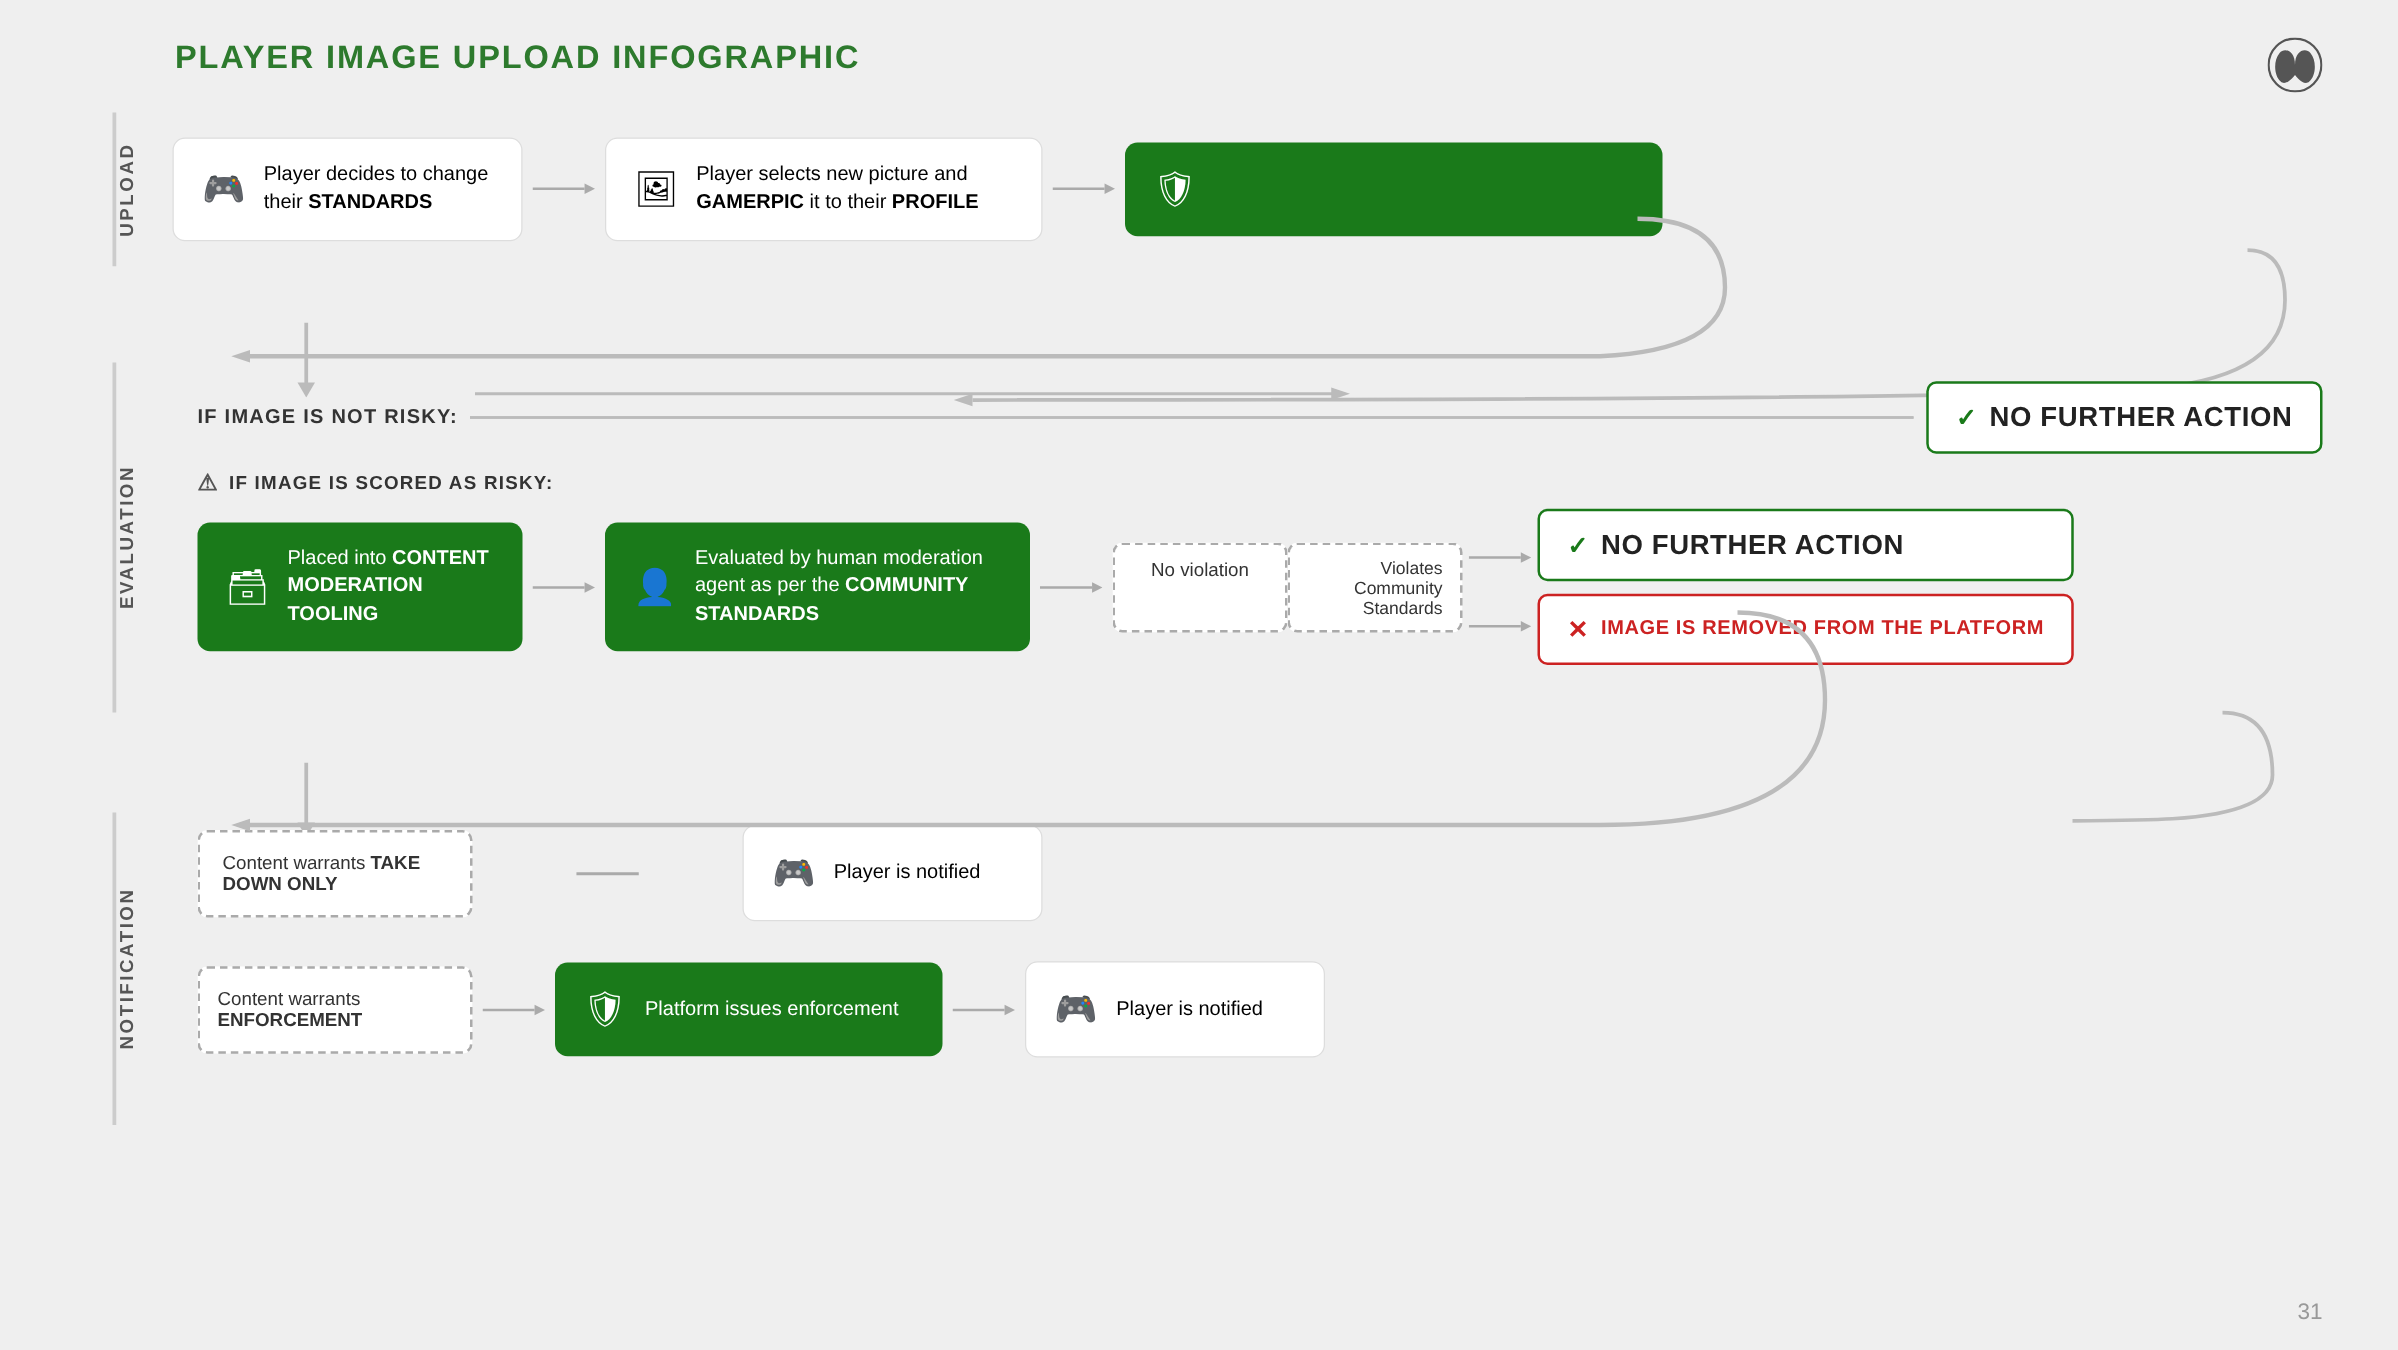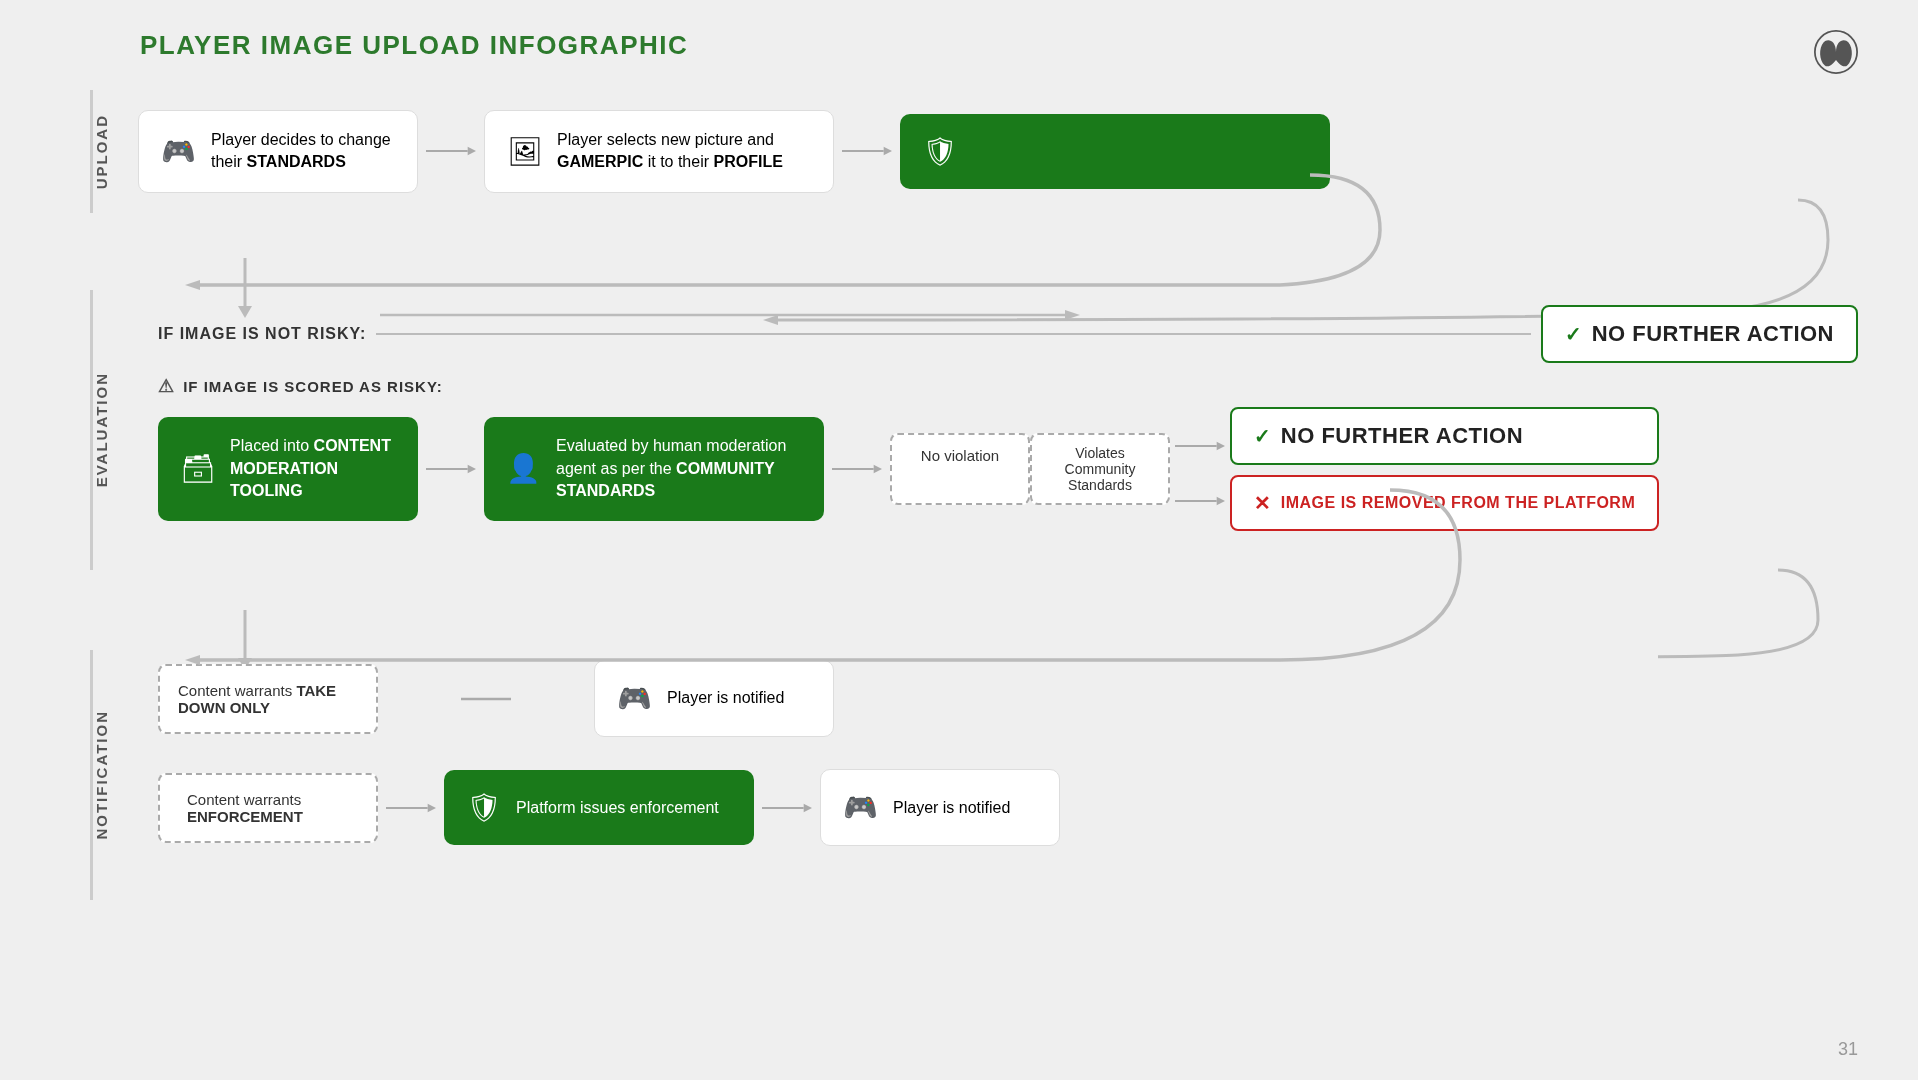--- a/index.html
+++ b/index.html
@@ -389,7 +389,7 @@
               <span>No violation</span>
             </div>
 
-            <div class="violation-box" style="font-size:14px; padding:10px 14px;">
+            <div class="violation-box" style="font-size:14px; padding:10px 14px;text-align:right;">
               <span>Violates<br>Community<br>Standards</span>
             </div>
           </div>

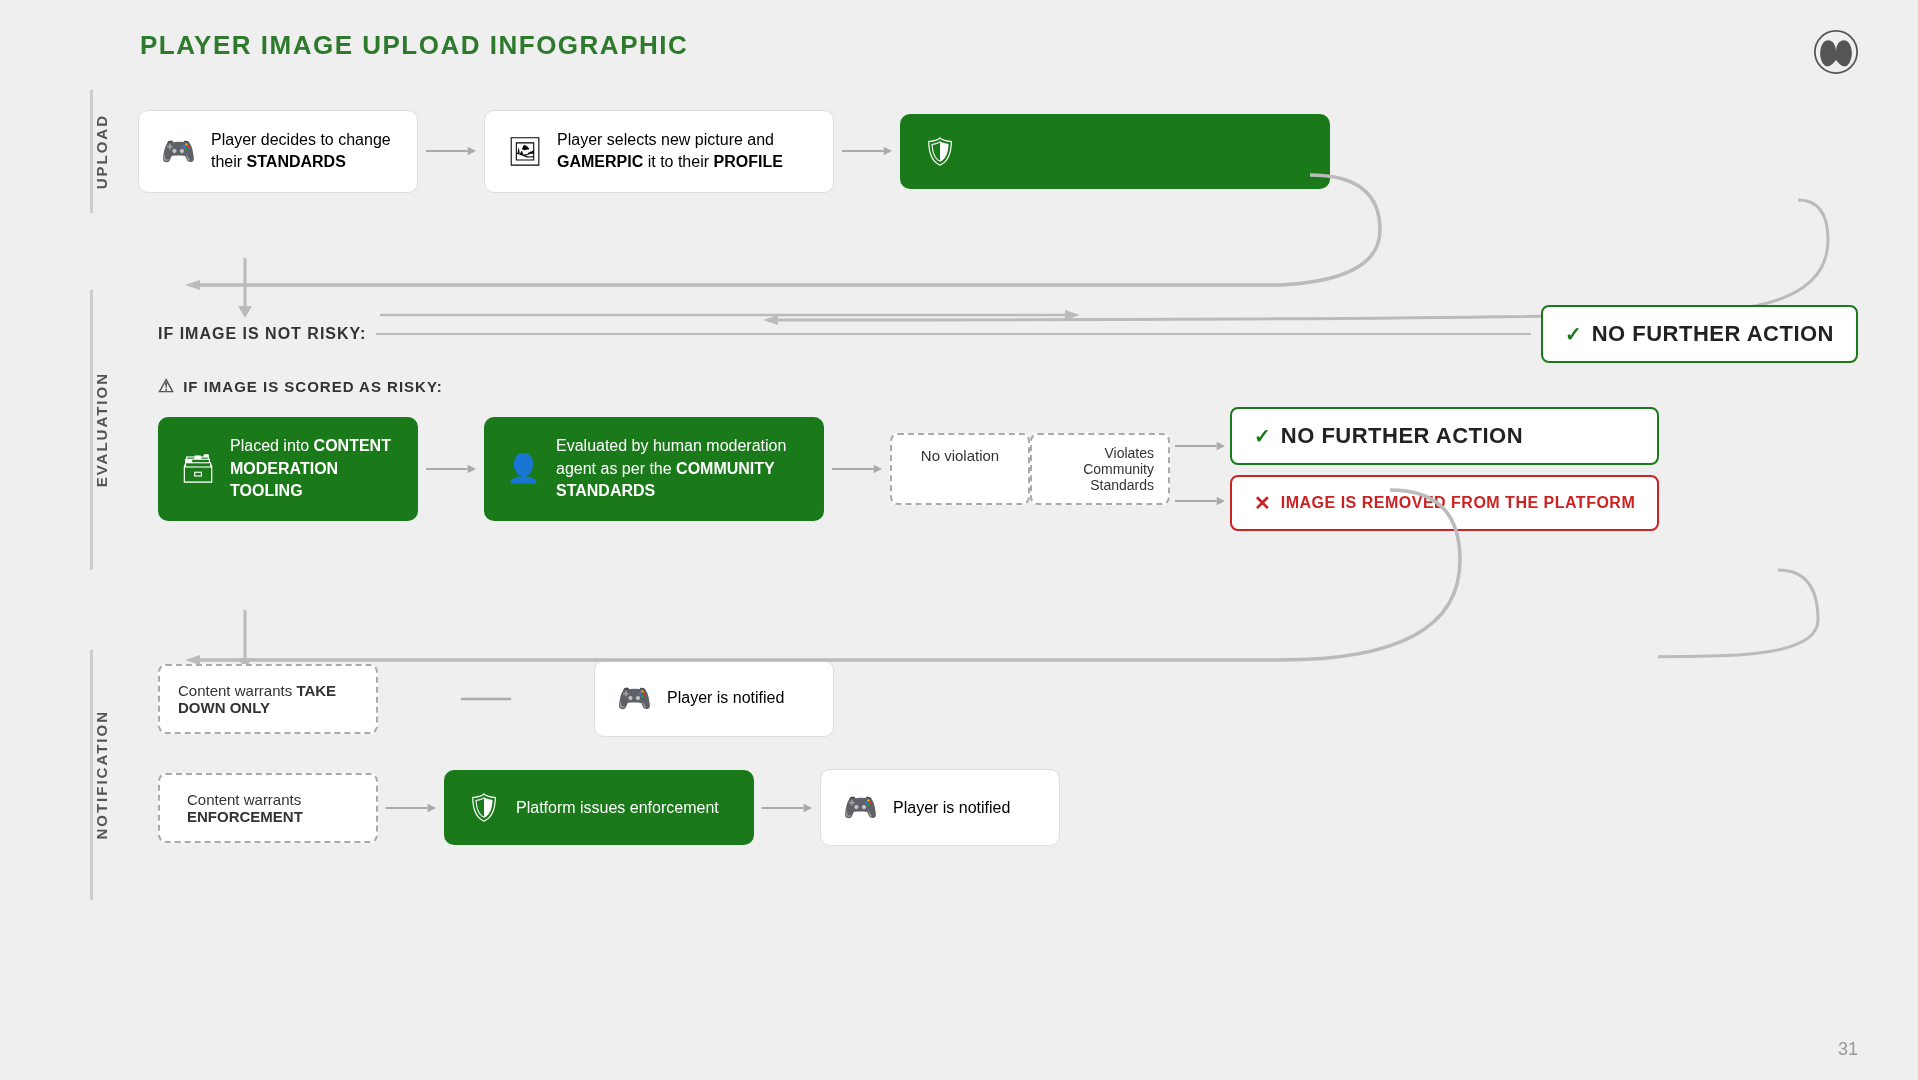--- a/index.html
+++ b/index.html
@@ -465,7 +465,7 @@
         </div>
 
         <div style="display:flex; align-items:center; gap:0;">
-          <div class="violation-box" style="min-width:220px; max-width:220px; text-align:left; padding: 16px 27px;">
+          <div class="violation-box" style="min-width:220px; max-width:220px; text-align:left; padding: 16px 14px;">
             <span>Content warrants <strong>ENFORCEMENT</strong></span>
           </div>
           <div class="arrow">

